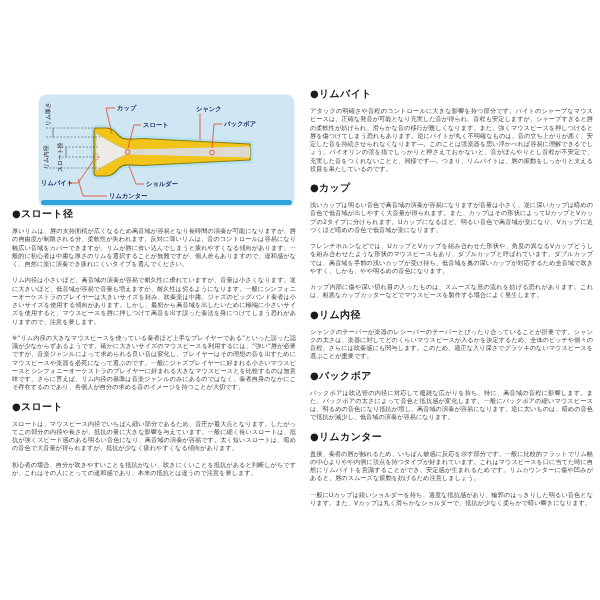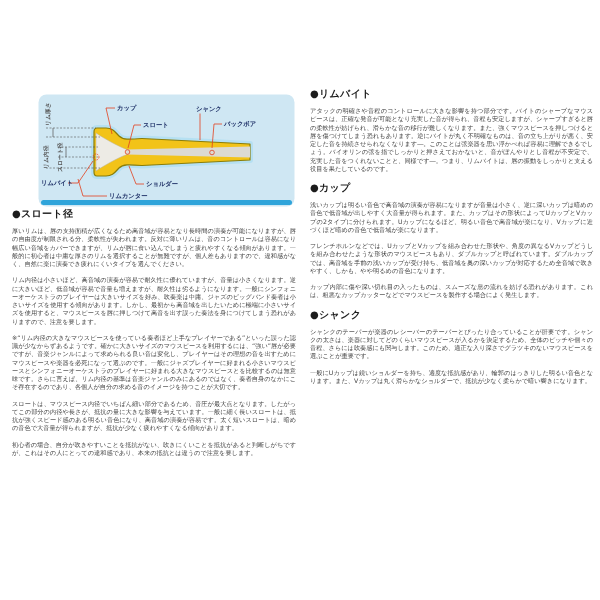--- a/index.html
+++ b/index.html
@@ -119,7 +119,7 @@
     </div>
 
     <div class="section">
-      <h3 class="sec-title">●シャンク</h3>
+      <h3 class="sec-title">●リム内径</h3>
       <p class="body-p">シャンクのテーパーが楽器のレシーバーのテーパーとぴったり合っていることが肝要です。シャンクの太さは、楽器に対してどのくらいマウスピースが入るかを決定するため、全体のピッチや個々の音程、さらには吹奏感にも関与します。このため、適正な入り深さでグラツキのないマウスピースを選ぶことが重要です。</p>
     </div>
 

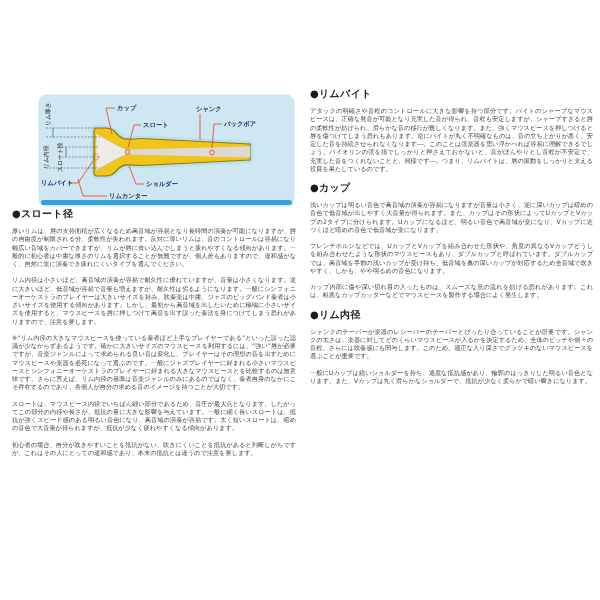--- a/index.html
+++ b/index.html
@@ -123,6 +123,10 @@
       <p class="body-p">シャンクのテーパーが楽器のレシーバーのテーパーとぴったり合っていることが肝要です。シャンクの太さは、楽器に対してどのくらいマウスピースが入るかを決定するため、全体のピッチや個々の音程、さらには吹奏感にも関与します。このため、適正な入り深さでグラツキのないマウスピースを選ぶことが重要です。</p>
     </div>
 
+    <div class="section">
+      <h3 class="sec-title">●バックボア</h3>
+      <p class="body-p">バックボアは吹込管の内径に対応して複雑な広がりを持ち、特に、高音域の音程に影響します。また、バックボアの太さによって音色と抵抗感が変化します。一般にバックボアの細いマウスピースは、明るめの音色になり抵抗が増し、高音域の演奏が容易になります。逆に太いものは、暗めの音色で抵抗が減少し、低音域の演奏が容易になります。</p>
+    </div>
 
 
     <div class="section">

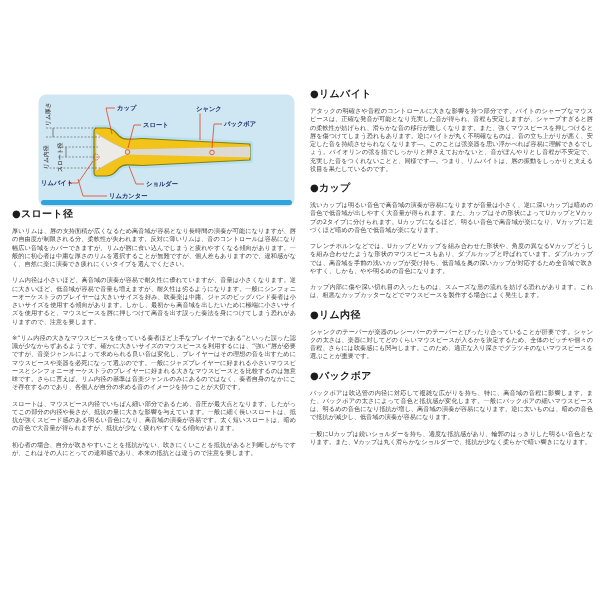--- a/index.html
+++ b/index.html
@@ -99,6 +99,7 @@
     </div>
 
     <div class="section">
+      <h3 class="sec-title">●スロート</h3>
       <p class="body-p">スロートは、マウスピース内径でいちばん細い部分であるため、音圧が最大点となります。したがってこの部分の内径や長さが、抵抗の量に大きな影響を与えています。一般に細く長いスロートは、抵抗が強くスピード感のある明るい音色になり、高音域の演奏が容易です。太く短いスロートは、暗めの音色で大音量が得られますが、抵抗が少なく疲れやすくなる傾向があります。</p>
       <p class="body-p">初心者の場合、自分が吹きやすいことを抵抗がない、吹きにくいことを抵抗があると判断しがちですが、これはその人にとっての違和感であり、本来の抵抗とは違うので注意を要します。</p>
     </div>

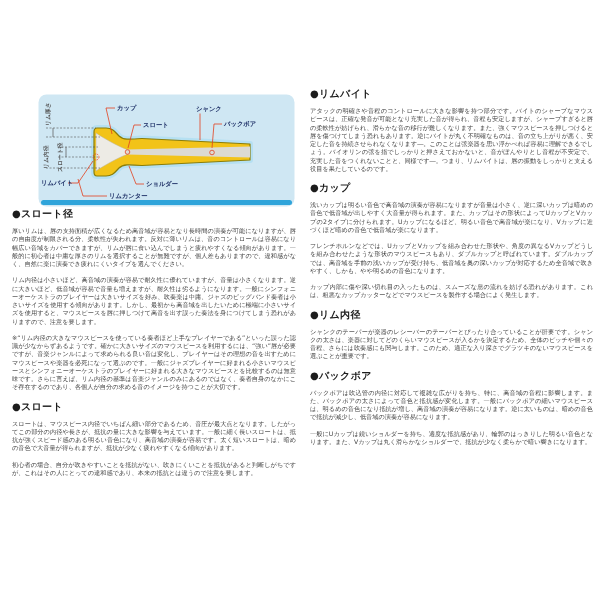--- a/index.html
+++ b/index.html
@@ -129,6 +129,10 @@
       <p class="body-p">バックボアは吹込管の内径に対応して複雑な広がりを持ち、特に、高音域の音程に影響します。また、バックボアの太さによって音色と抵抗感が変化します。一般にバックボアの細いマウスピースは、明るめの音色になり抵抗が増し、高音域の演奏が容易になります。逆に太いものは、暗めの音色で抵抗が減少し、低音域の演奏が容易になります。</p>
     </div>
 
+    <div class="section">
+      <h3 class="sec-title">●リムカンター</h3>
+      <p class="body-p">直接、奏者の唇が触れるため、いちばん敏感に反応を示す部分です。一般に比較的フラットでリム幅の中心よりやや内側に頂点を持つタイプが好まれています。これはマウスピースを口に当てた時に自然にリムバイトを意識することができ、安定感が生まれるためです。リムカウンターに傷や凹みがあると、唇のスムーズな振動を妨げるため注意しましょう。</p>
+    </div>
 
     <div class="section">
       <p class="body-p">一般にUカップは鋭いショルダーを持ち、適度な抵抗感があり、輪郭のはっきりした明るい音色となります。また、Vカップは丸く滑らかなショルダーで、抵抗が少なく柔らかで暗い響きになります。</p>

